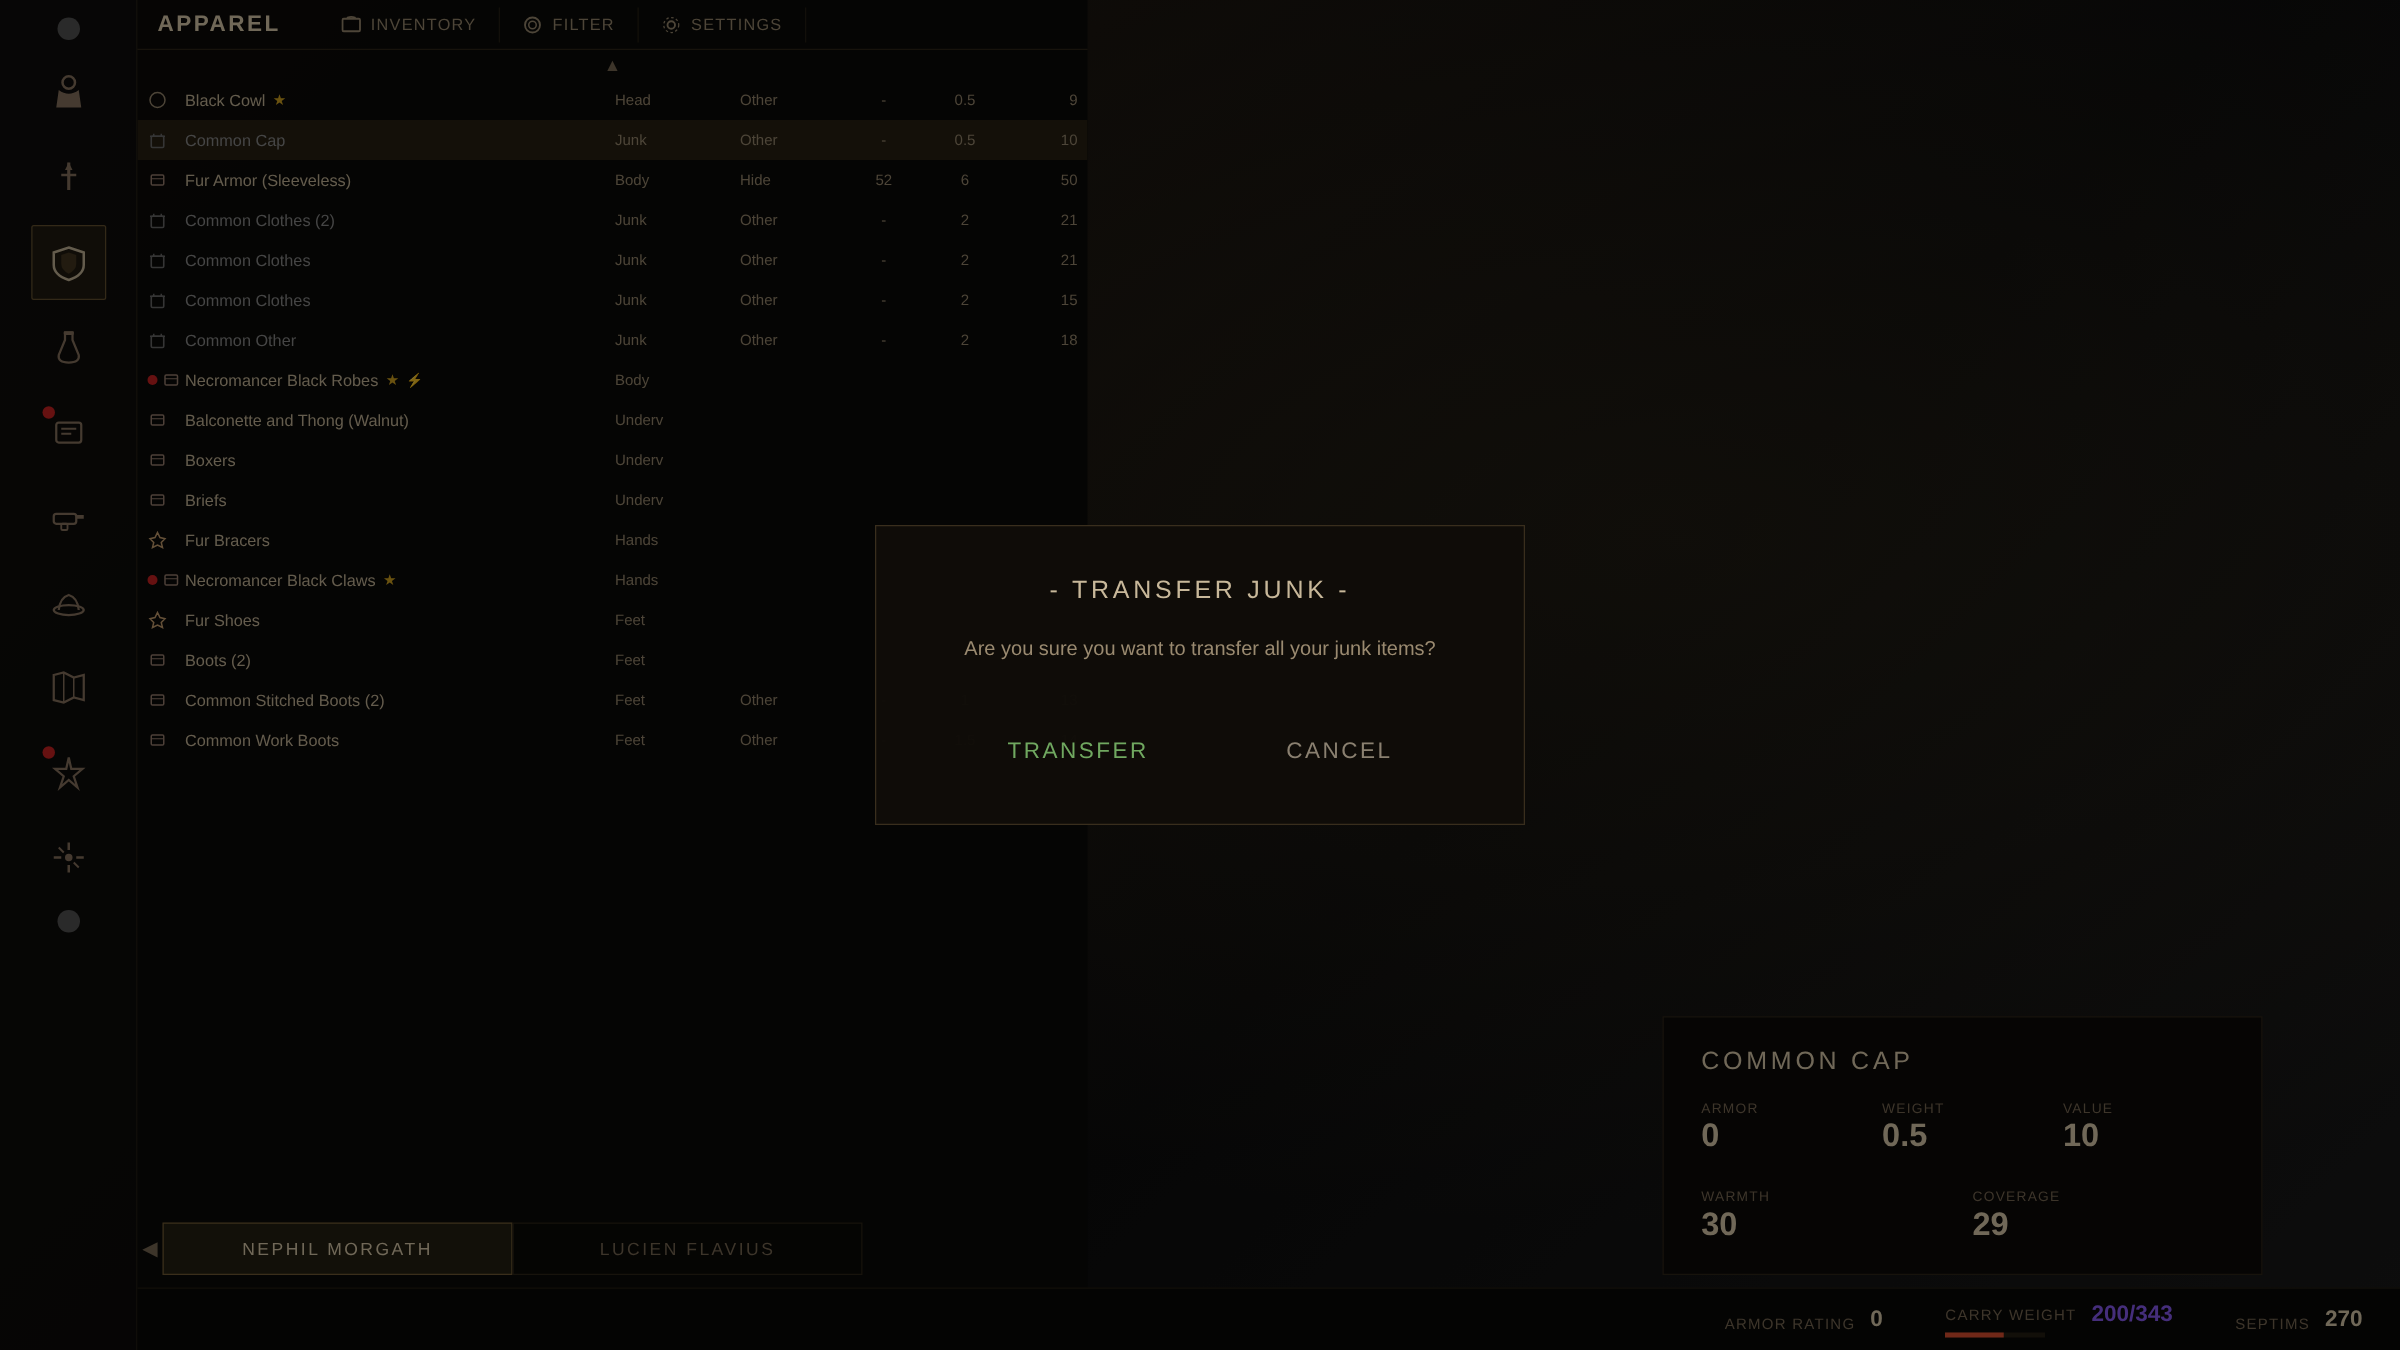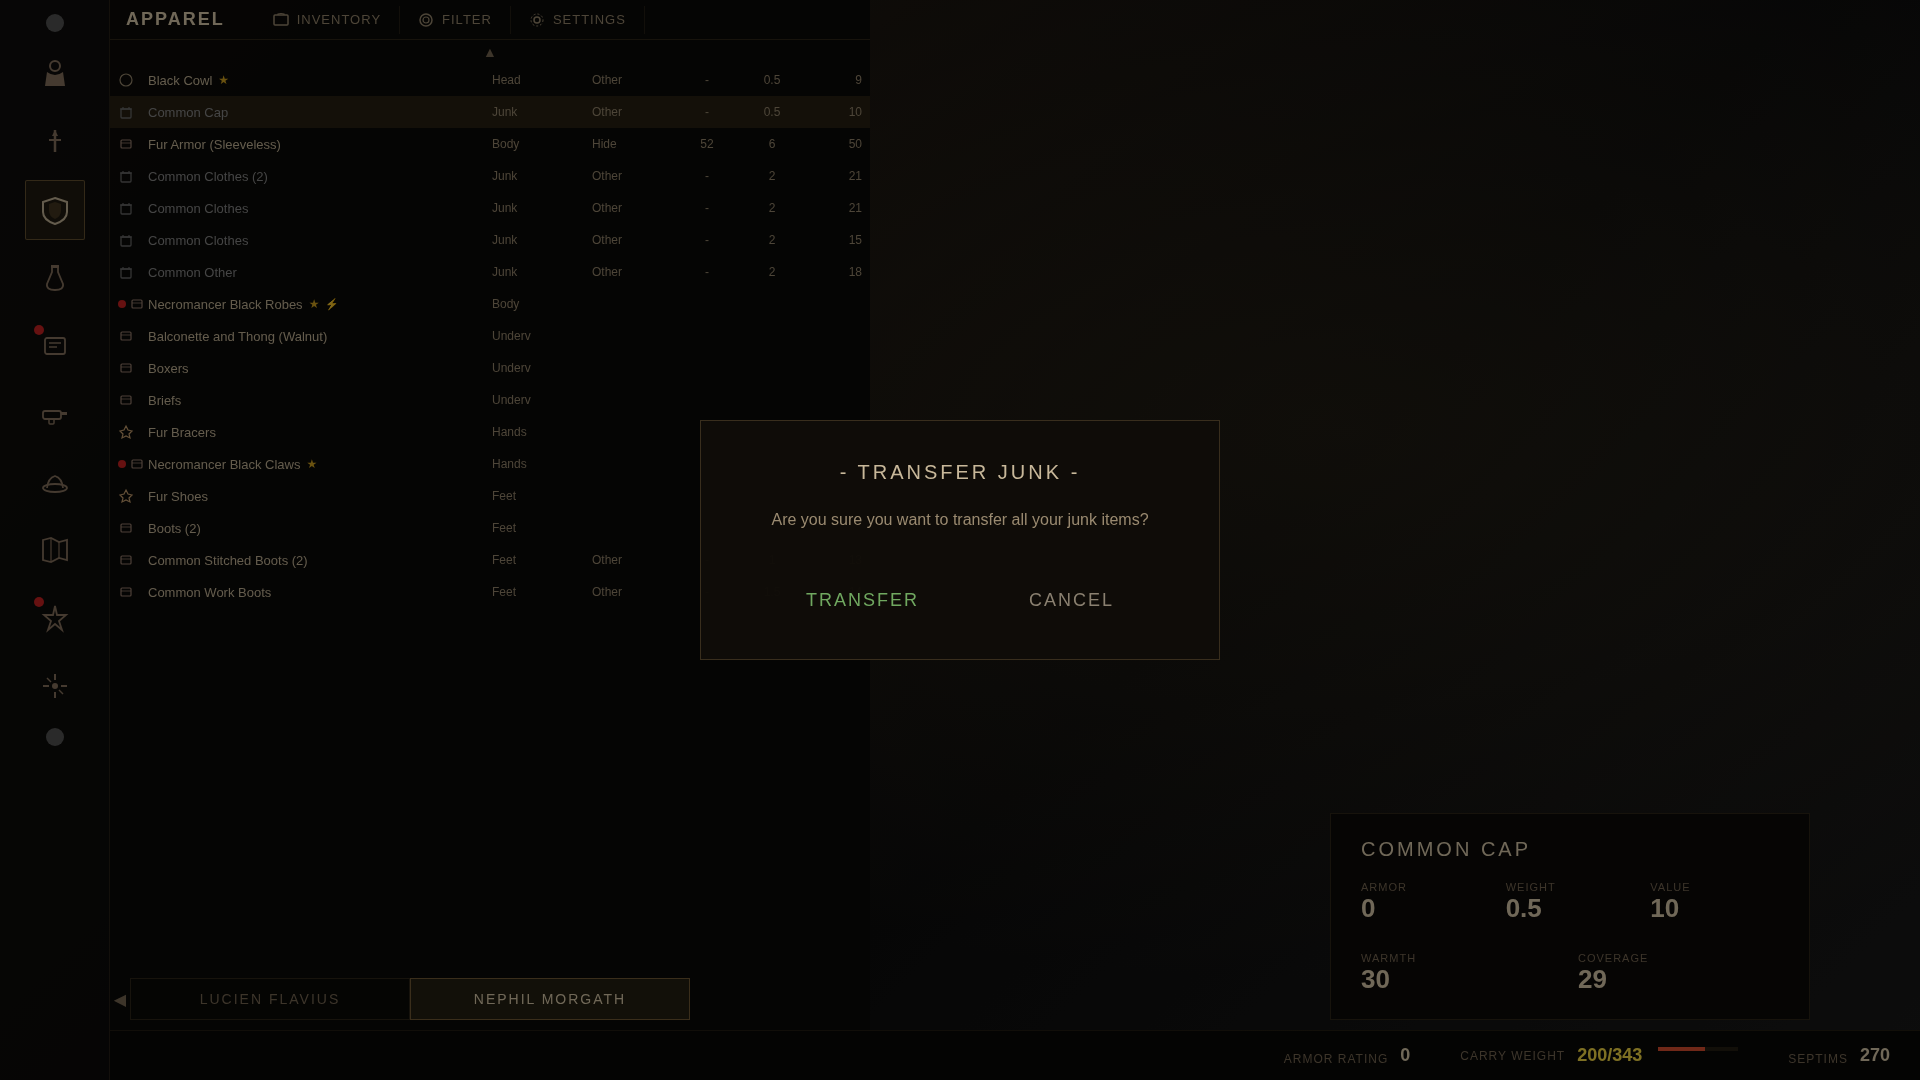--- a/index.html
+++ b/index.html
@@ -771,8 +771,8 @@
 
 <div class="char-selector">
   <div class="char-arrow">◀</div>
+  <div class="char-btn active">NEPHIL MORGATH</div>
   <div class="char-btn">LUCIEN FLAVIUS</div>
-  <div class="char-btn active">NEPHIL MORGATH</div>
 </div>
 
 <div class="status-bar">

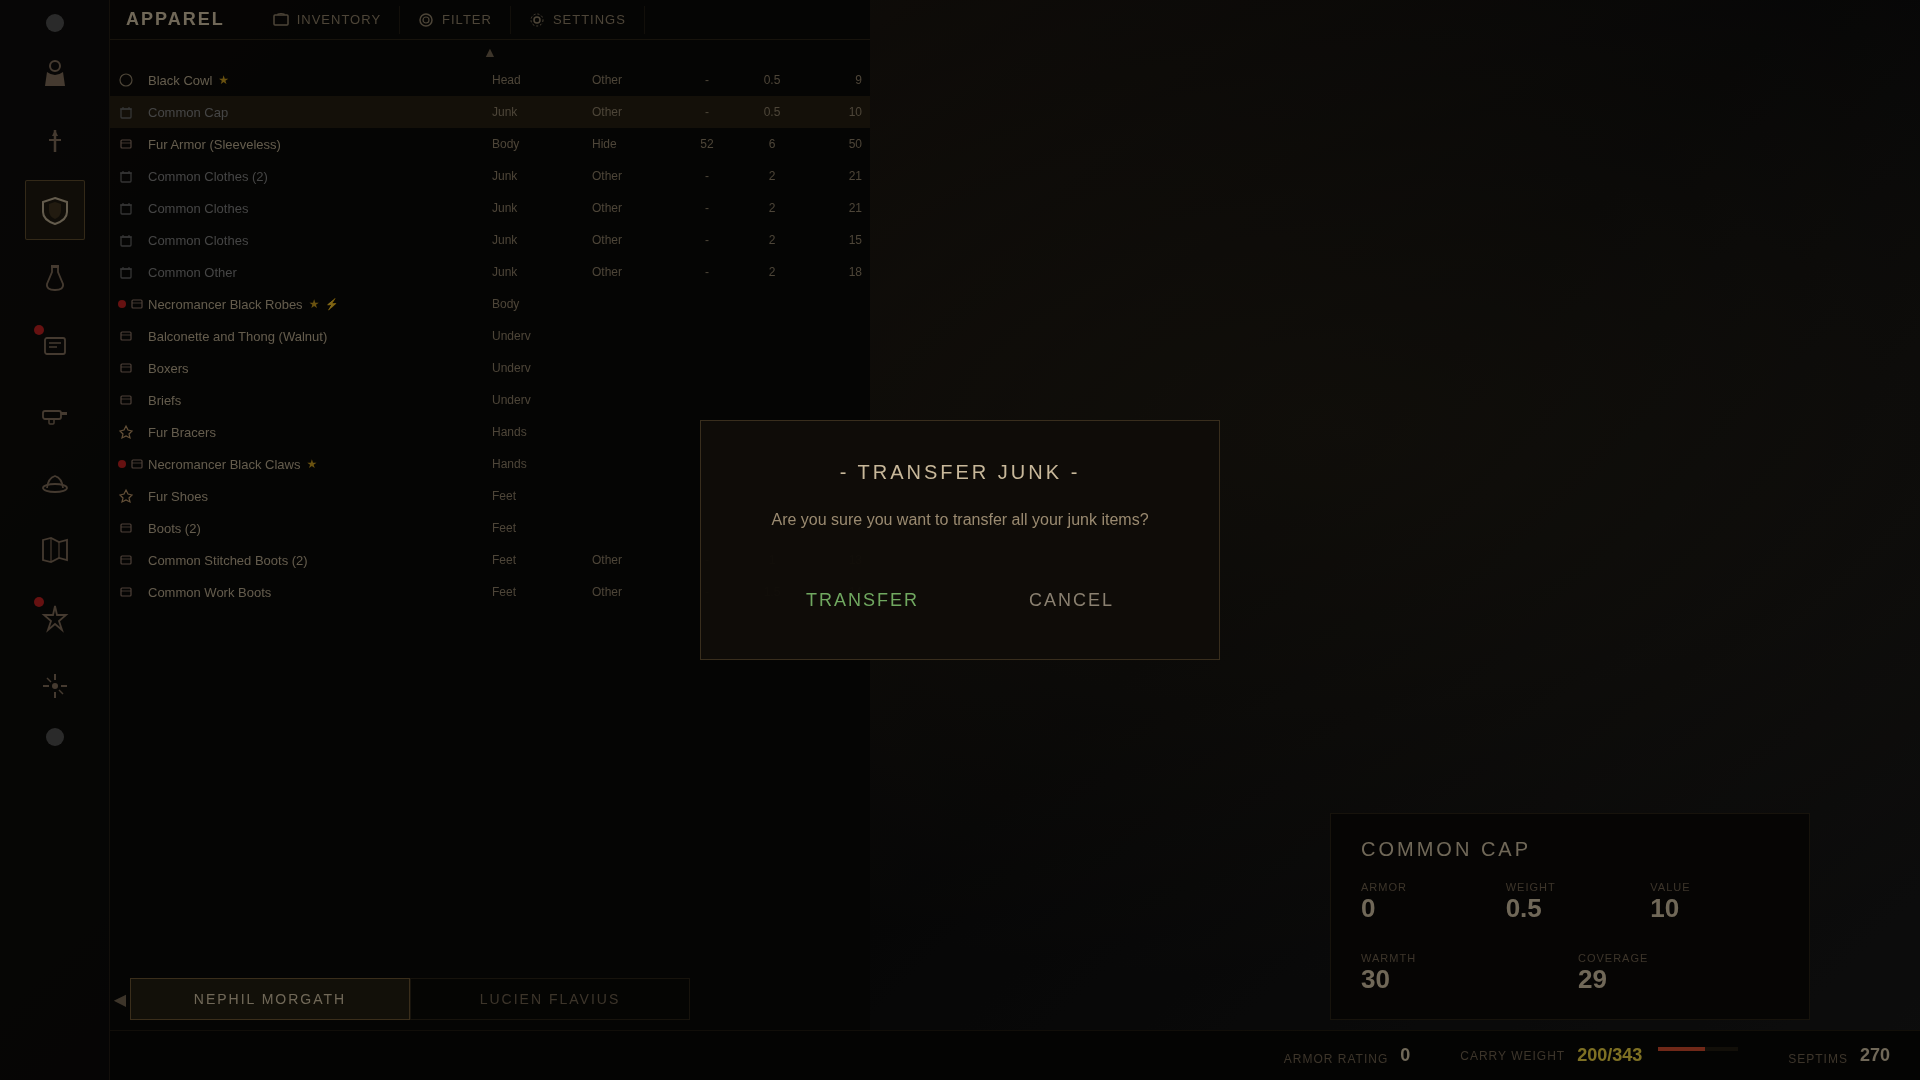--- a/index.html
+++ b/index.html
@@ -780,7 +780,7 @@
     <span class="status-label">Armor Rating</span>
     <span class="status-val">0</span>
   </div>
-  <div class="status-item" style="flex-direction:row;align-items:flex-start;gap:16px;">
+  <div class="status-item" style="flex-direction:column;align-items:flex-start;gap:2px;">
     <div style="display:flex;align-items:center;gap:12px;">
       <span class="status-label">Carry Weight</span>
       <span class="carry-weight-val">200/343</span>

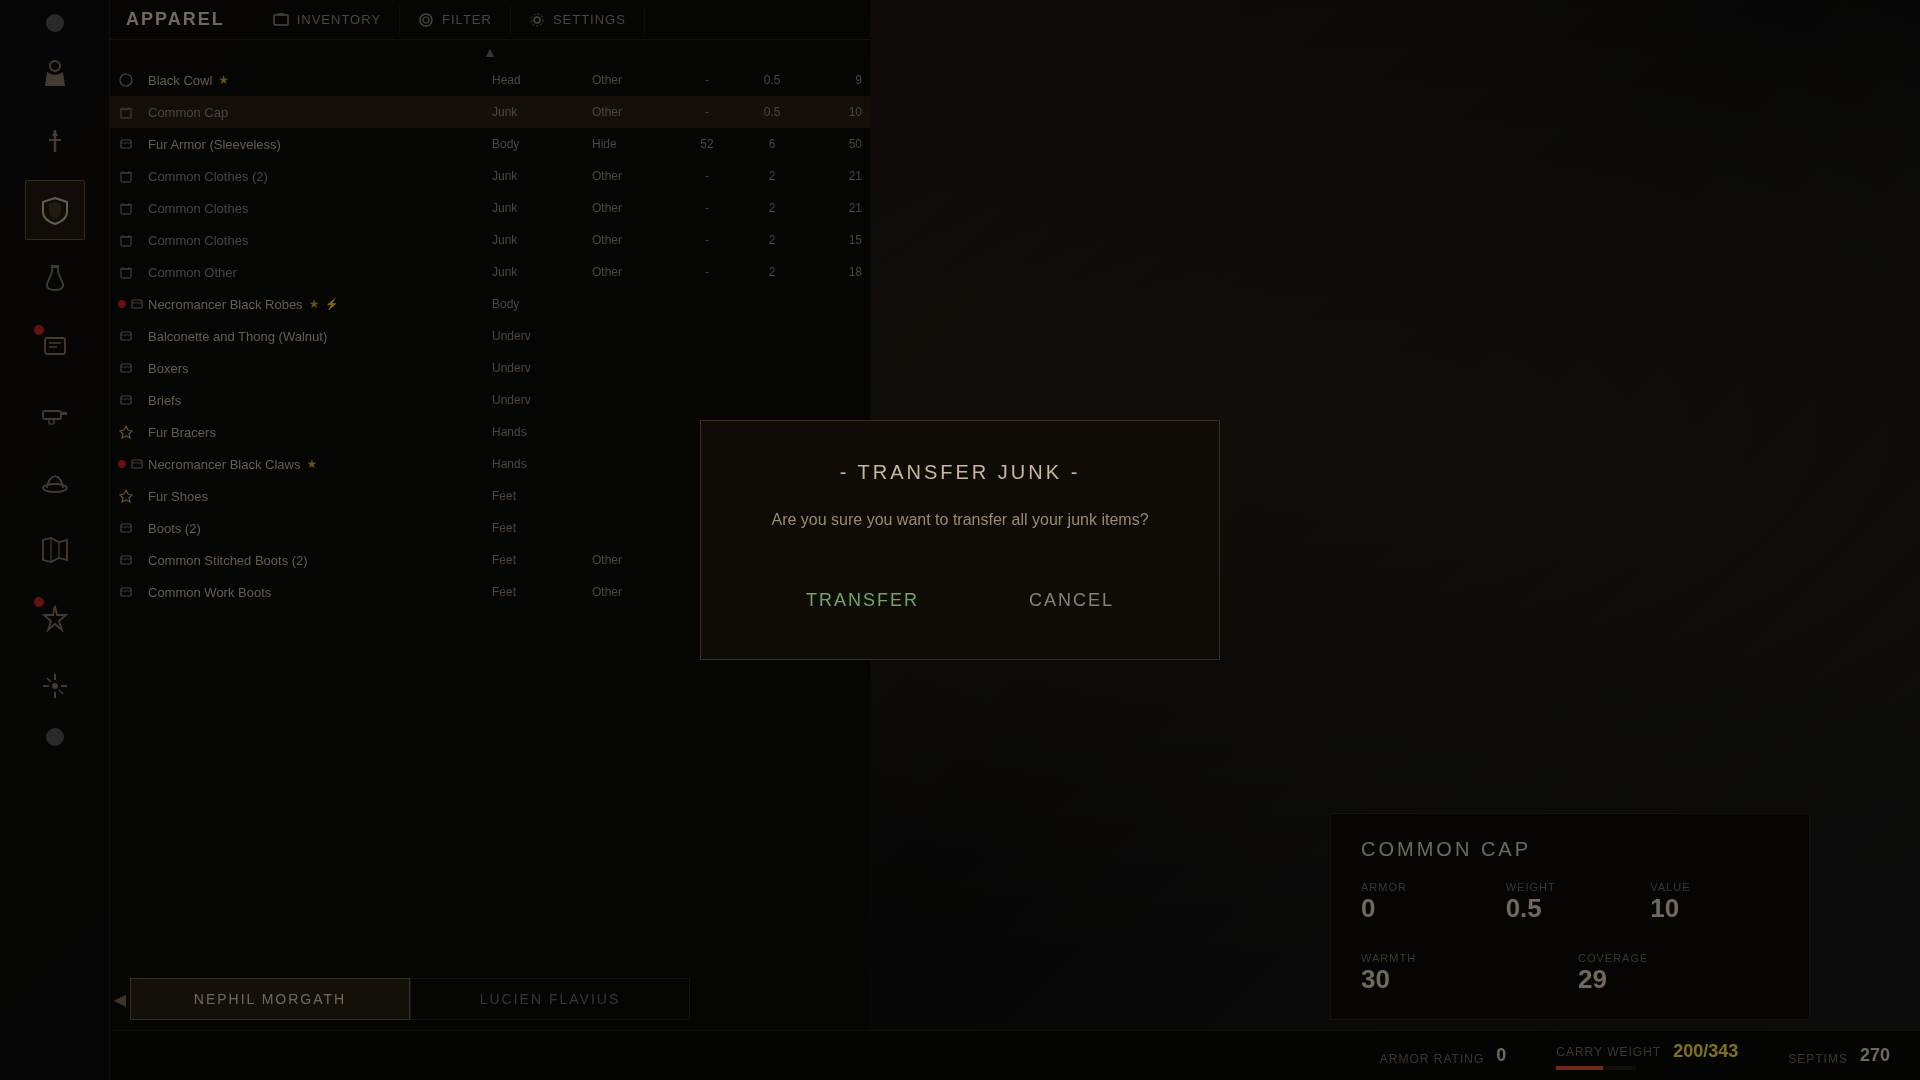--- a/index.html
+++ b/index.html
@@ -252,7 +252,7 @@
       font-weight: bold;
     }
     .carry-weight-val {
-      color: #fde047;
+      color: #8b5cf6;
       font-size: 18px;
       font-weight: bold;
     }

